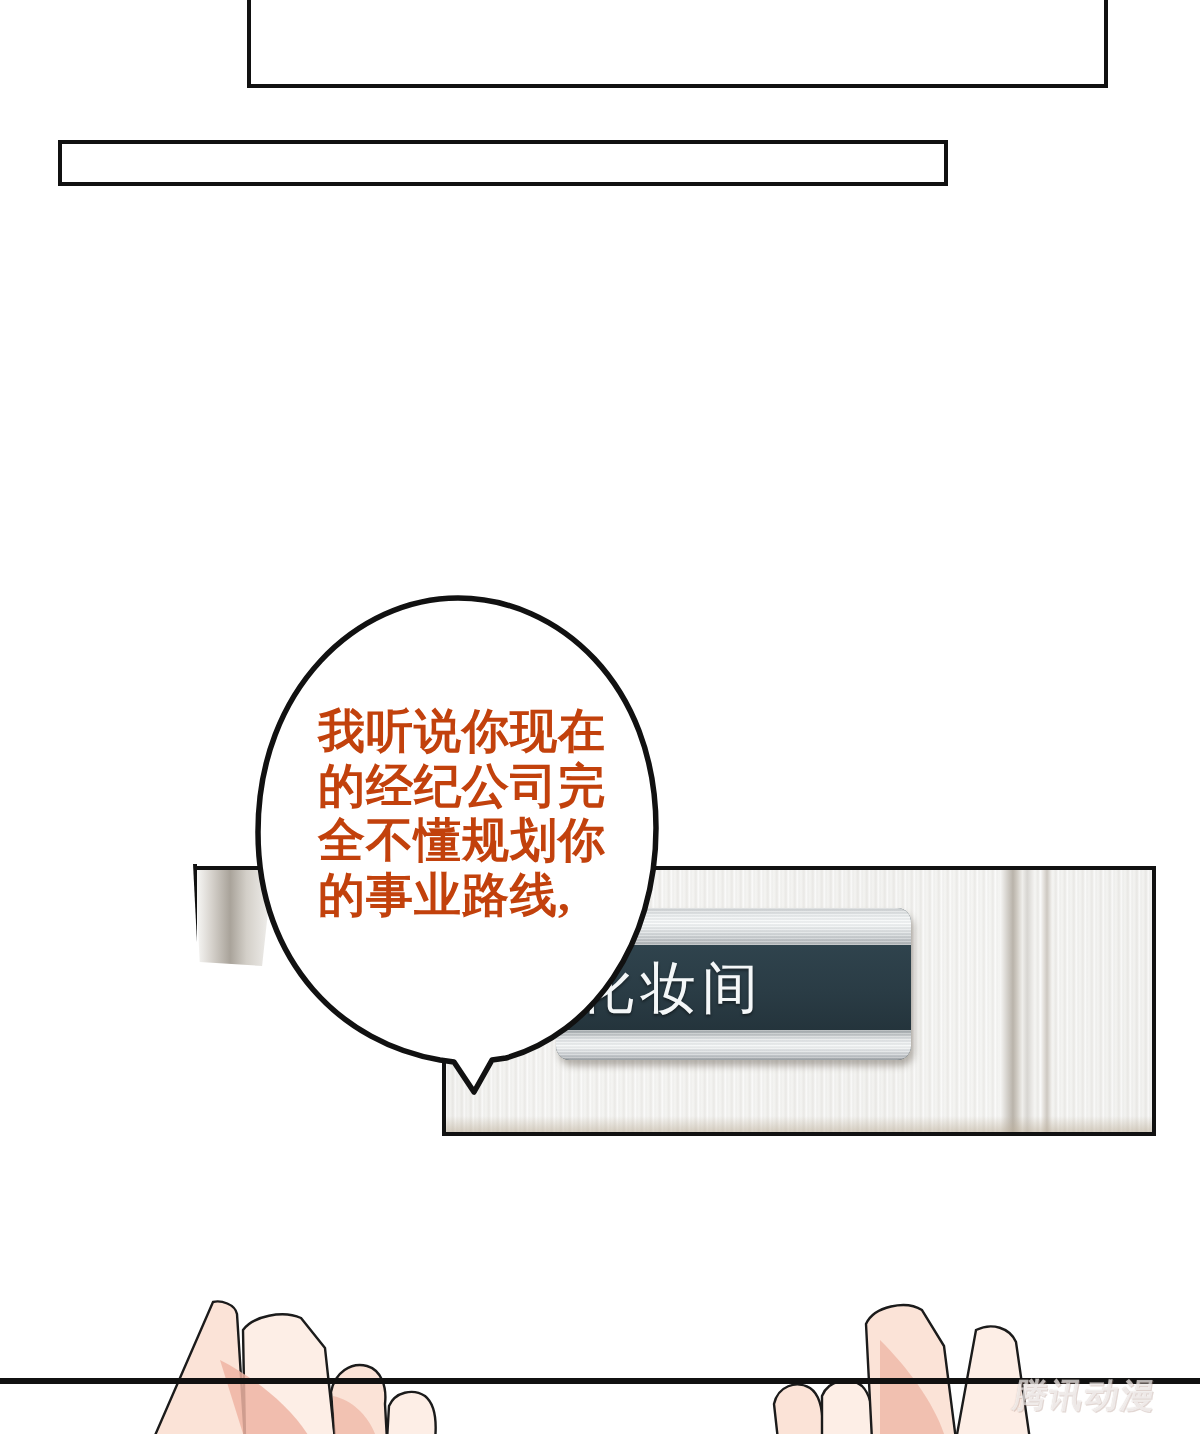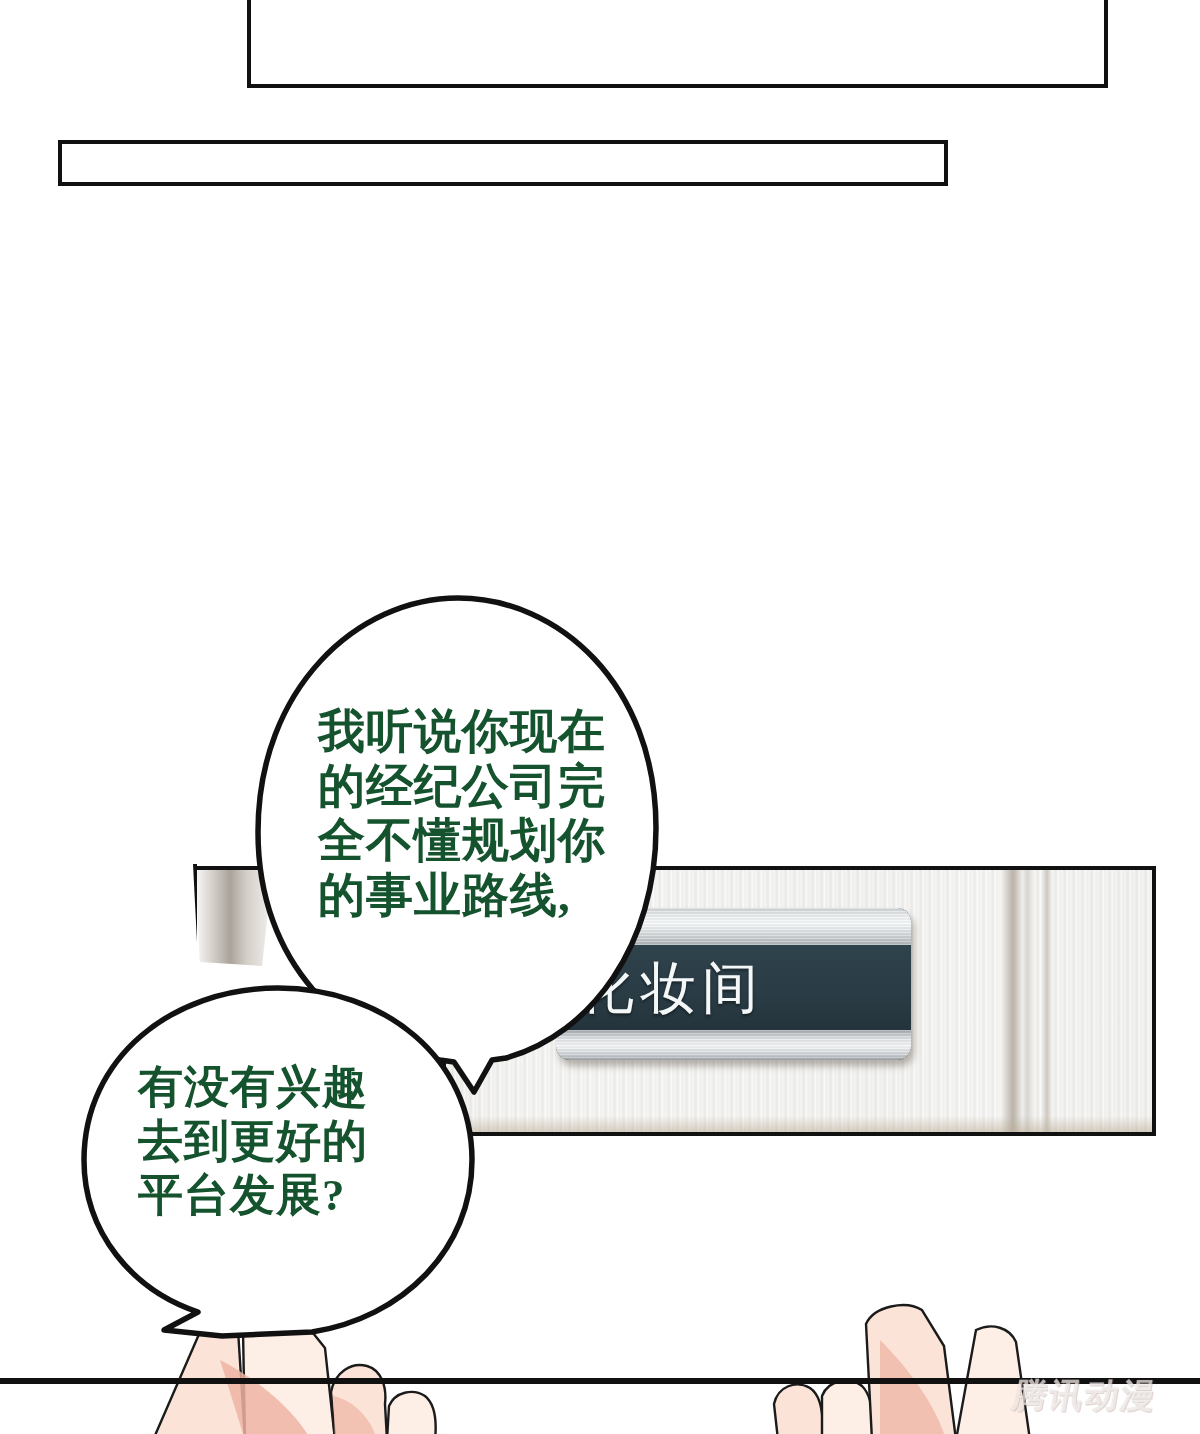--- a/index.html
+++ b/index.html
@@ -183,7 +183,7 @@
     position: absolute;
     font-family: "Liberation Serif", "DejaVu Serif", serif;
     font-weight: 700;
-    color: #14532d;
+    color: #c2410c;
     letter-spacing: 1px;
   }
   #bubble-1 { left: 240px; top: 592px; }

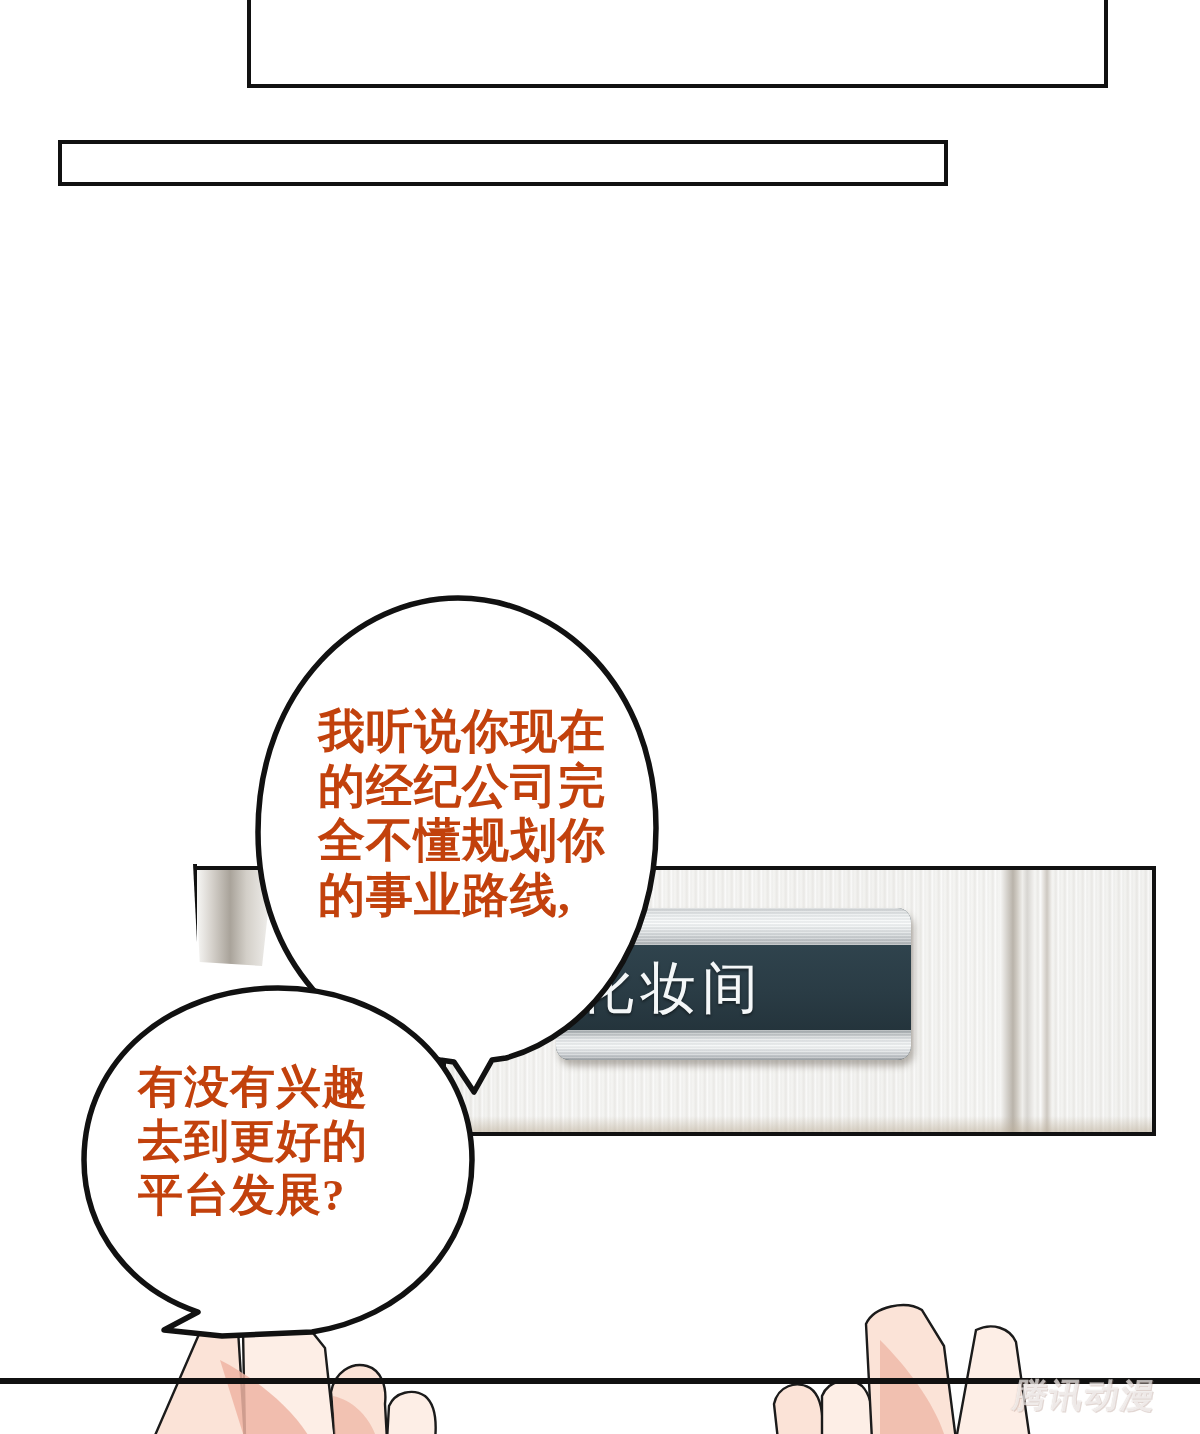--- a/index.html
+++ b/index.html
@@ -288,19 +288,6 @@
     <div class="bubble-text" id="bubble-1-text">我听说你现在的经纪公司完全不懂规划你的事业路线,</div>
   </div>
 
-  <div class="bubble" id="bubble-2">
-    <svg width="412" height="372" viewBox="0 0 412 372">
-      <path d="M206 6
-               C312 6 400 76 400 178
-               C400 268 330 336 240 350
-               L150 354
-               L92 348
-               L126 330
-               C60 308 12 250 12 178
-               C12 76 100 6 206 6 Z" fill="#ffffff" stroke="#111111" stroke-width="5.5" stroke-linejoin="round"></path>
-    </svg>
-    <div class="bubble-text" id="bubble-2-text">有没有兴趣去到更好的平台发展?</div>
-  </div>
 
   <div id="watermark">腾讯动漫</div>
 

